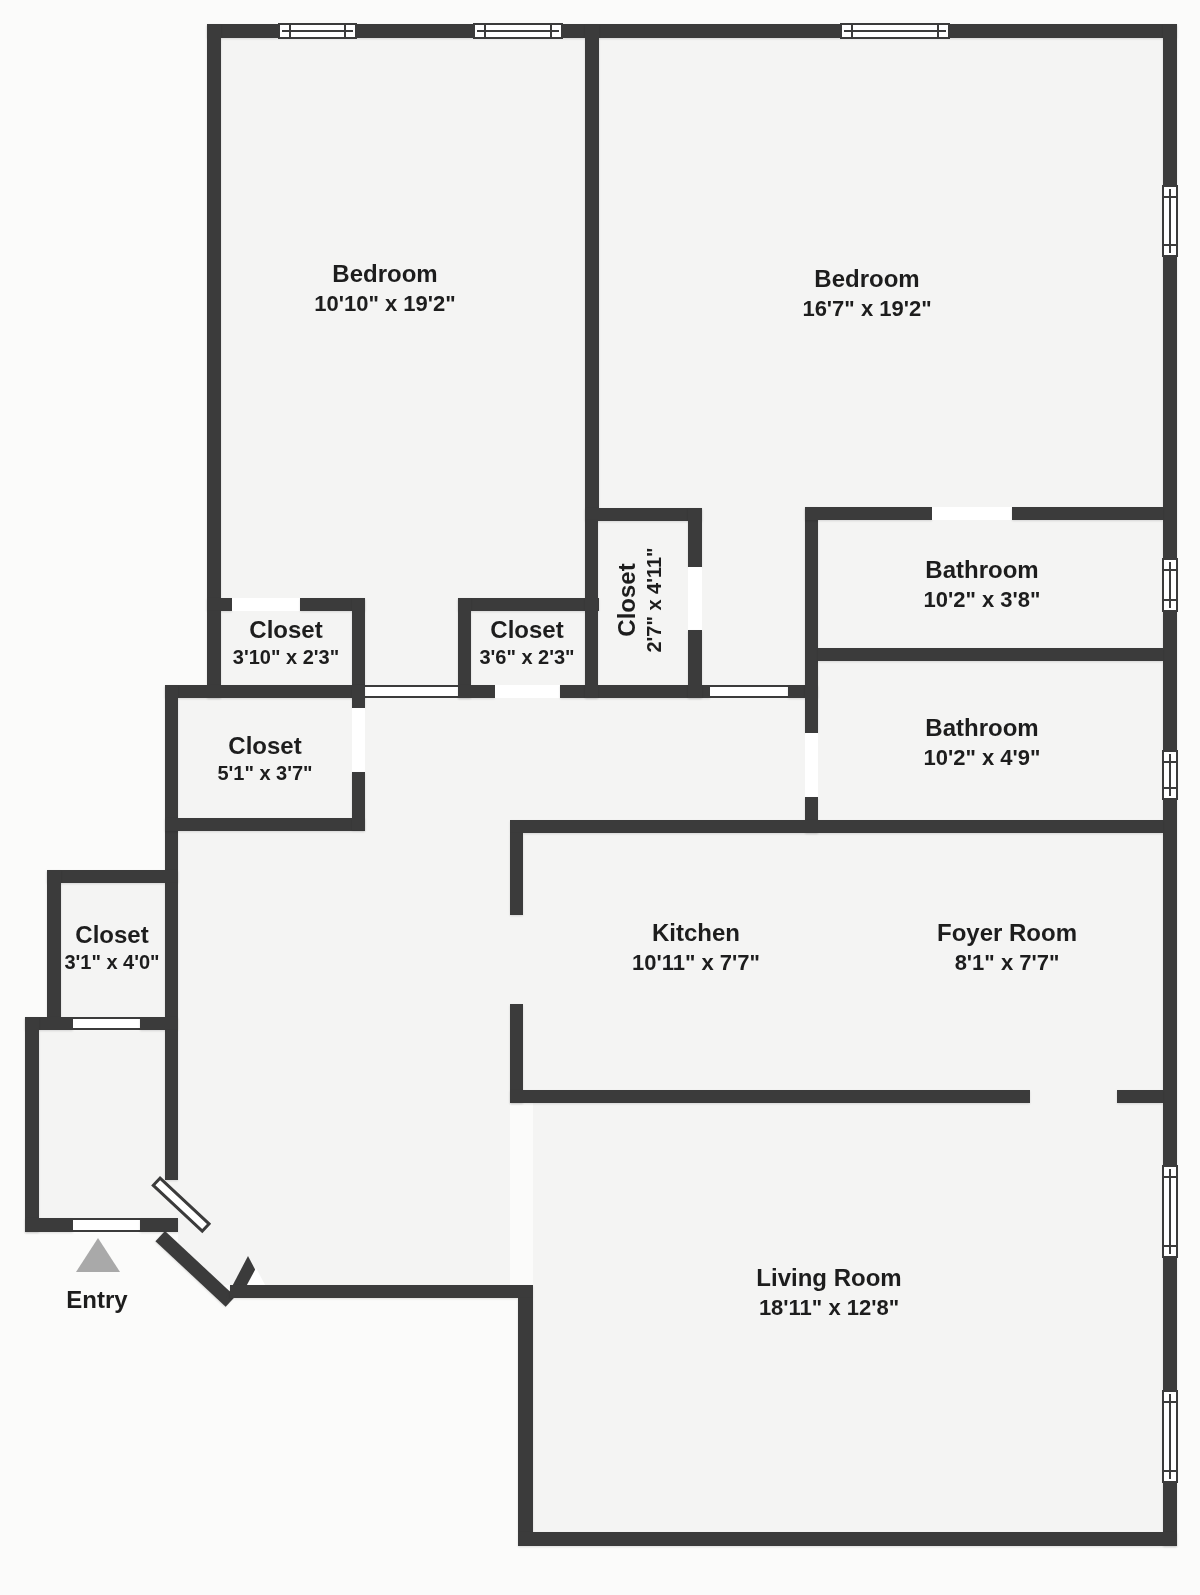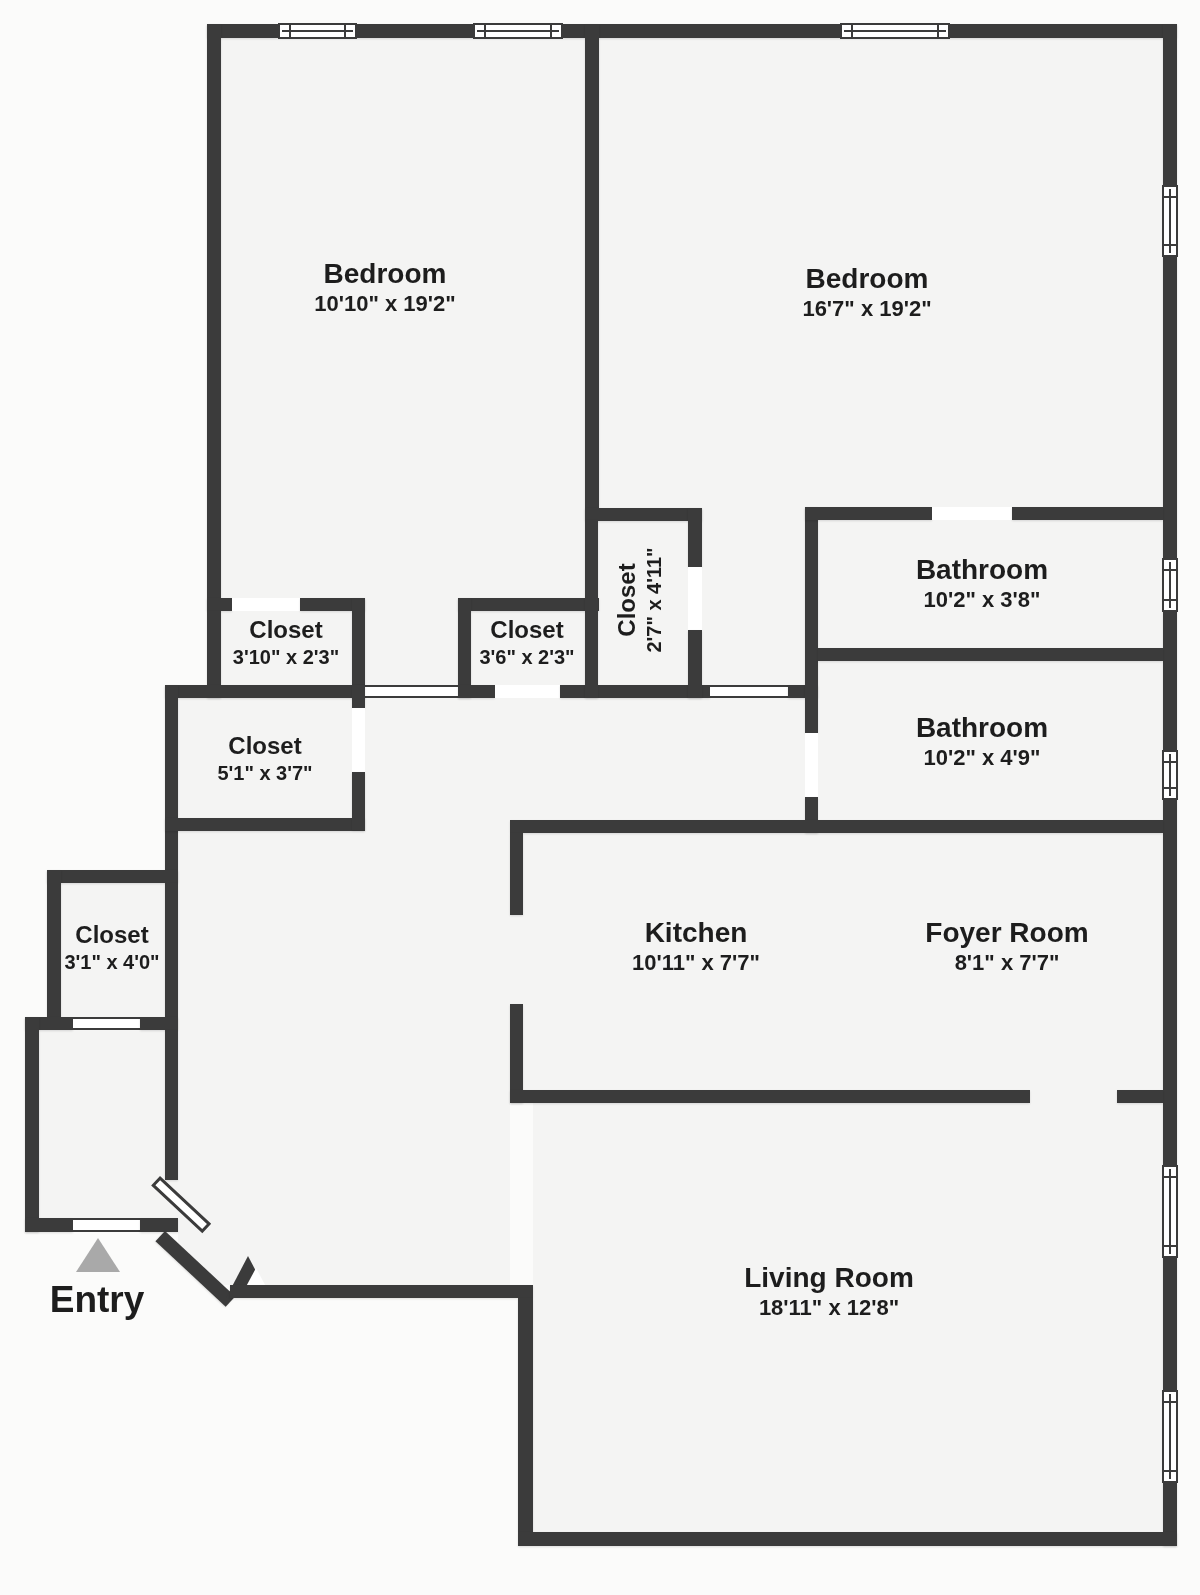--- a/index.html
+++ b/index.html
@@ -22,7 +22,7 @@
   .window .cap-l{position:absolute;top:0;bottom:0;left:9px;width:2px;background:var(--wall,#3b3b3b);}
   .window .cap-r{position:absolute;top:0;bottom:0;right:9px;width:2px;background:var(--wall,#3b3b3b);}
   .room-label{position:absolute;transform:translate(-50%,-50%);text-align:center;color:#1d1d1d;white-space:nowrap;}
-  .room-label .nm{font-weight:bold;font-size:28px;line-height:32px;}
+  .room-label .nm{font-weight:bold;font-size:24px;line-height:32px;}
   .room-label .dm{font-weight:bold;font-size:22px;line-height:28px;}
   .room-label.small .nm{font-size:24px;line-height:28px;}
   .room-label.small .dm{font-size:20px;line-height:26px;}

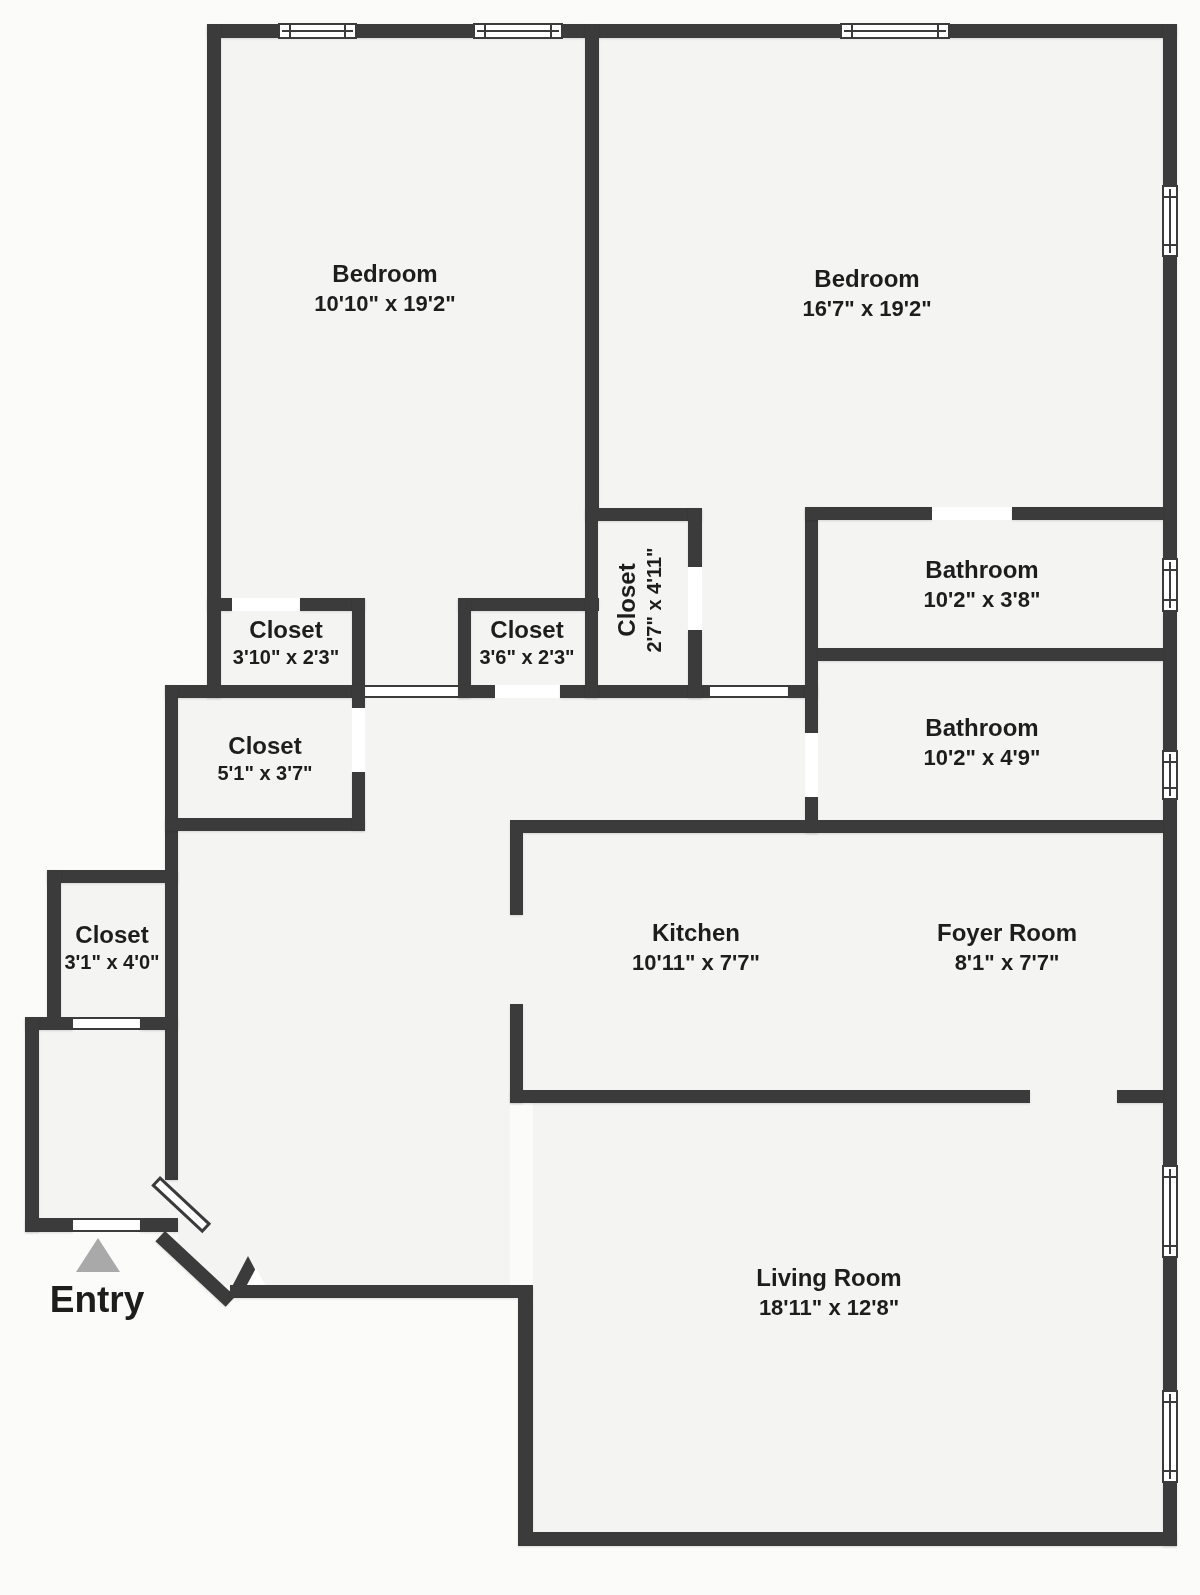--- a/index.html
+++ b/index.html
@@ -27,7 +27,7 @@
   .room-label.small .nm{font-size:24px;line-height:28px;}
   .room-label.small .dm{font-size:20px;line-height:26px;}
   .room-label.rot{transform:translate(-50%,-50%) rotate(-90deg);}
-  .entry-label{position:absolute;transform:translate(-50%,-50%);font-weight:bold;font-size:37px;color:#1d1d1d;}
+  .entry-label{position:absolute;transform:translate(-50%,-50%);font-weight:bold;font-size:24px;color:#1d1d1d;}
   .tri{position:absolute;width:0;height:0;border-left:22px solid transparent;border-right:22px solid transparent;}
   .tri.dark{border-bottom:42px solid var(--wall,#3b3b3b);}
   .tri.lite{border-left:15px solid transparent;border-right:15px solid transparent;border-bottom:28px solid #ffffff;}

